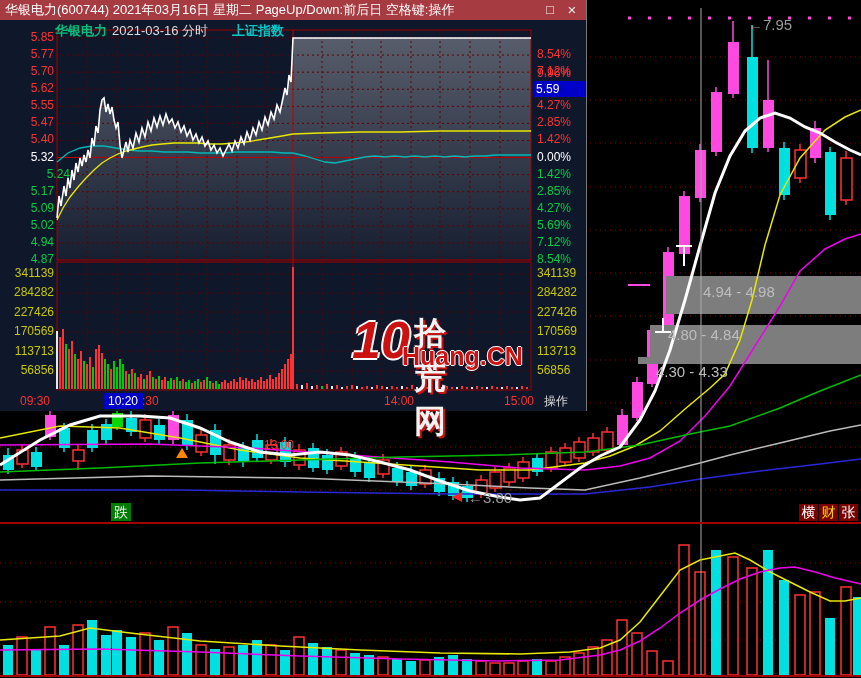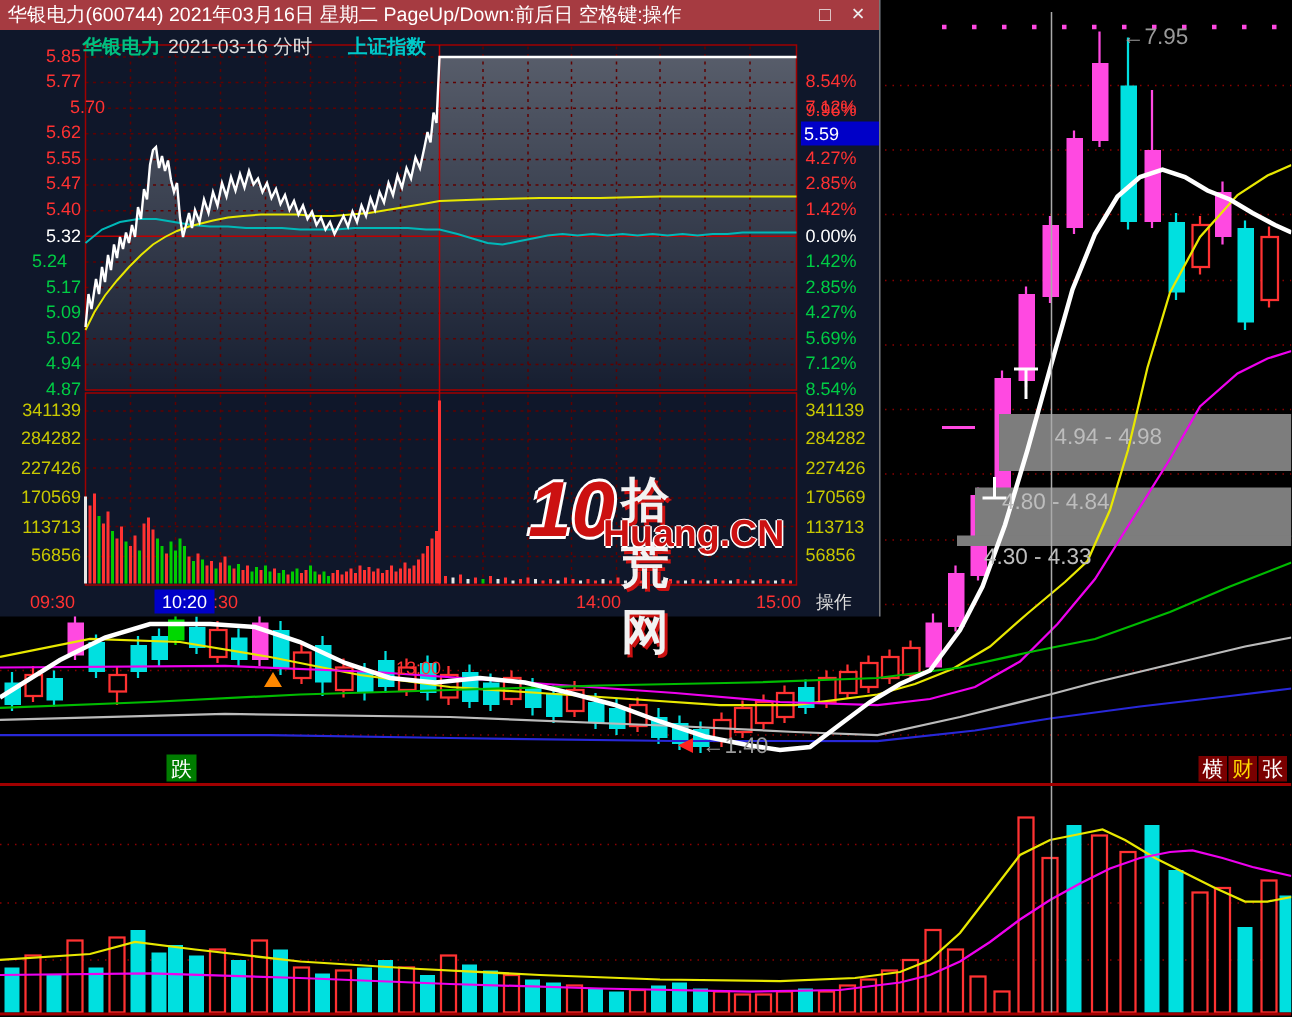--- a/index.html
+++ b/index.html
@@ -484,7 +484,7 @@
     <div id="price-axis">
         <div class="tick tr up" style="left: 4px; top: 30px;">5.85</div>
         <div class="tick tr up" style="left: 4px; top: 47.0769px;">5.77</div>
-        <div class="tick tr up" style="left: 20px; top: 64.1538px;">5.70</div>
+        <div class="tick tr up" style="left: 4px; top: 64.1538px;">5.70</div>
         <div class="tick tr up" style="left: 4px; top: 81.2308px;">5.62</div>
         <div class="tick tr up" style="left: 4px; top: 98.3077px;">5.55</div>
         <div class="tick tr up" style="left: 4px; top: 115.385px;">5.47</div>

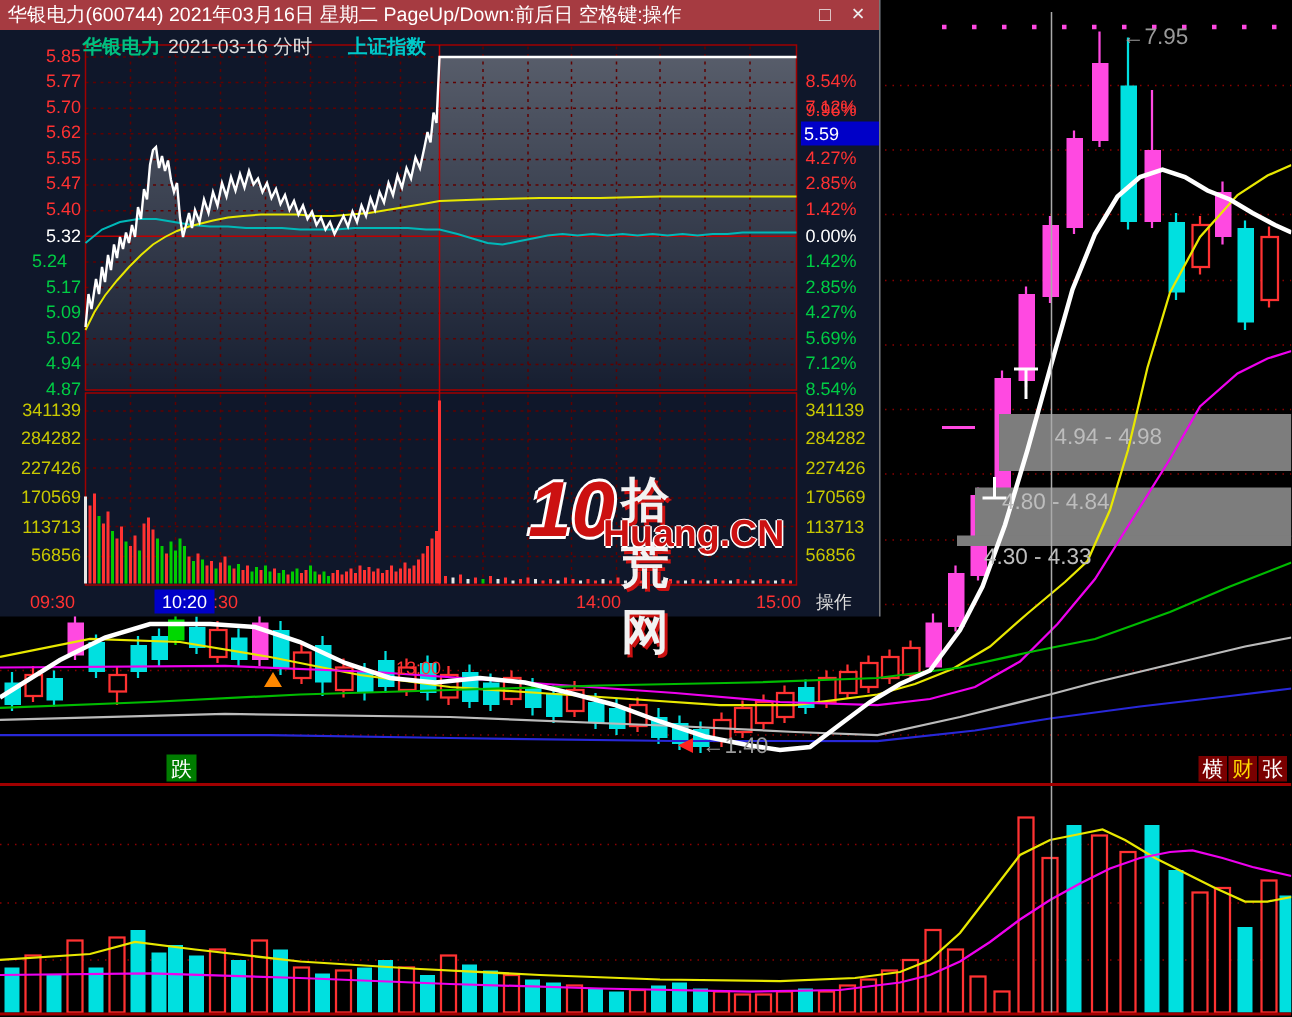--- a/index.html
+++ b/index.html
@@ -490,7 +490,7 @@
         <div class="tick tr up" style="left: 4px; top: 115.385px;">5.47</div>
         <div class="tick tr up" style="left: 4px; top: 132.462px;">5.40</div>
         <div class="tick tr flat" style="left: 4px; top: 149.538px;">5.32</div>
-        <div class="tick tr down" style="left: 8px; top: 166.615px; text-align: center;">5.24</div>
+        <div class="tick tr down" style="left: 20px; top: 166.615px;">5.24</div>
         <div class="tick tr down" style="left: 4px; top: 183.692px;">5.17</div>
         <div class="tick tr down" style="left: 4px; top: 200.769px;">5.09</div>
         <div class="tick tr down" style="left: 4px; top: 217.846px; text-align: right;">5.02</div>

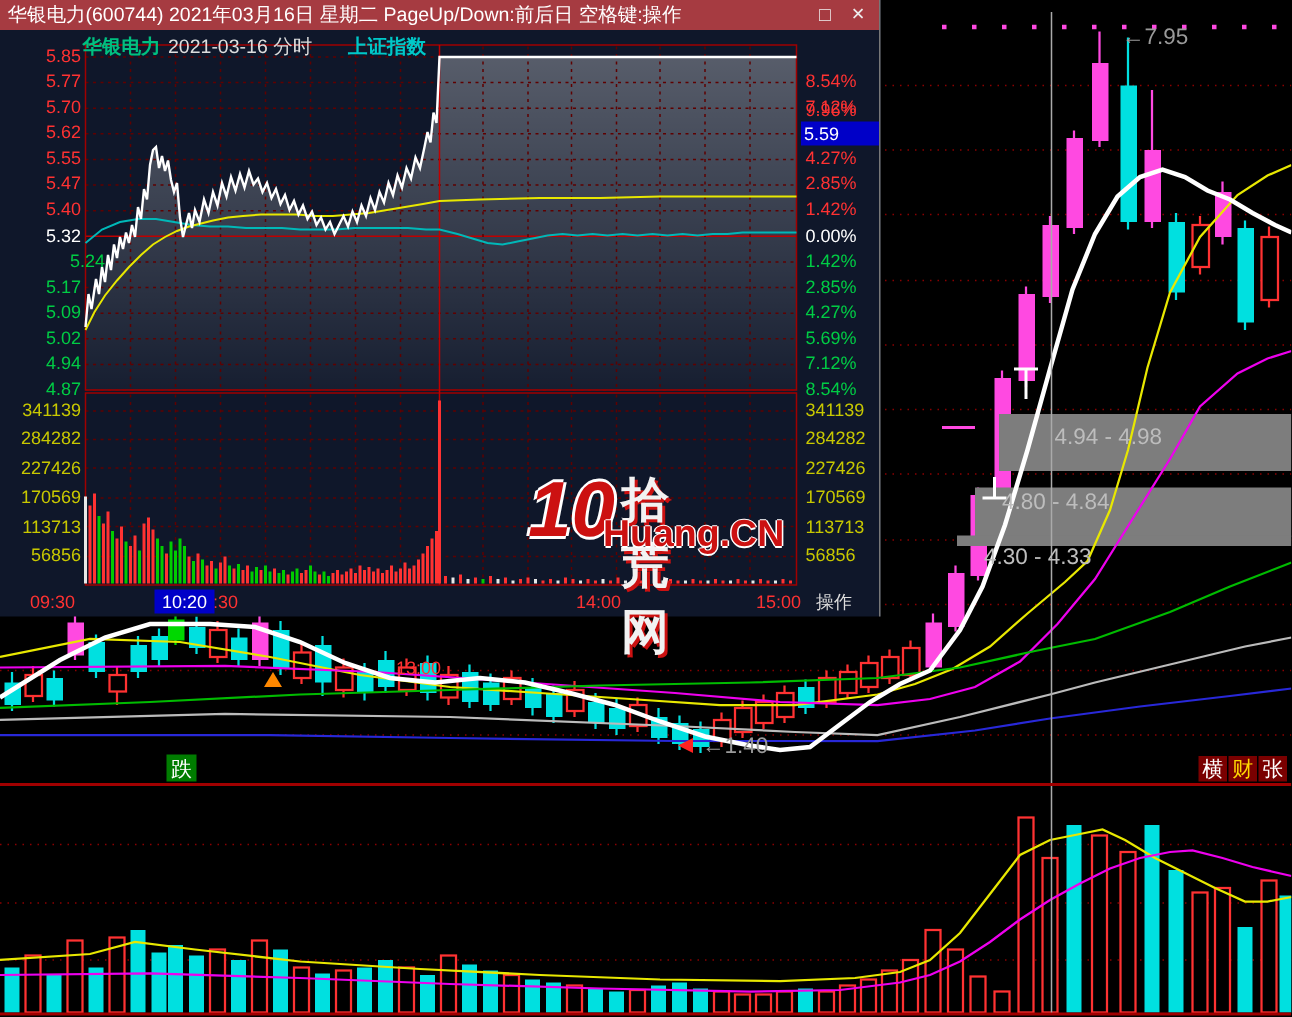--- a/index.html
+++ b/index.html
@@ -264,7 +264,7 @@
   <div class="bandlabel" id="band2" style="left: 656px; top: 363px;">4.30 - 4.33</div>
 
   <div class="anno" id="high-anno" style="left: 748px; top: 16px;">←7.95</div>
-  <div class="anno" id="low-anno" style="left: 468px; top: 489px;">←1.40</div>
+  <div class="anno" id="low-anno" style="left: 468px; top: 489px;">←3.80</div>
 
   <div id="down-badge">跌</div>
   <div id="right-badges">

